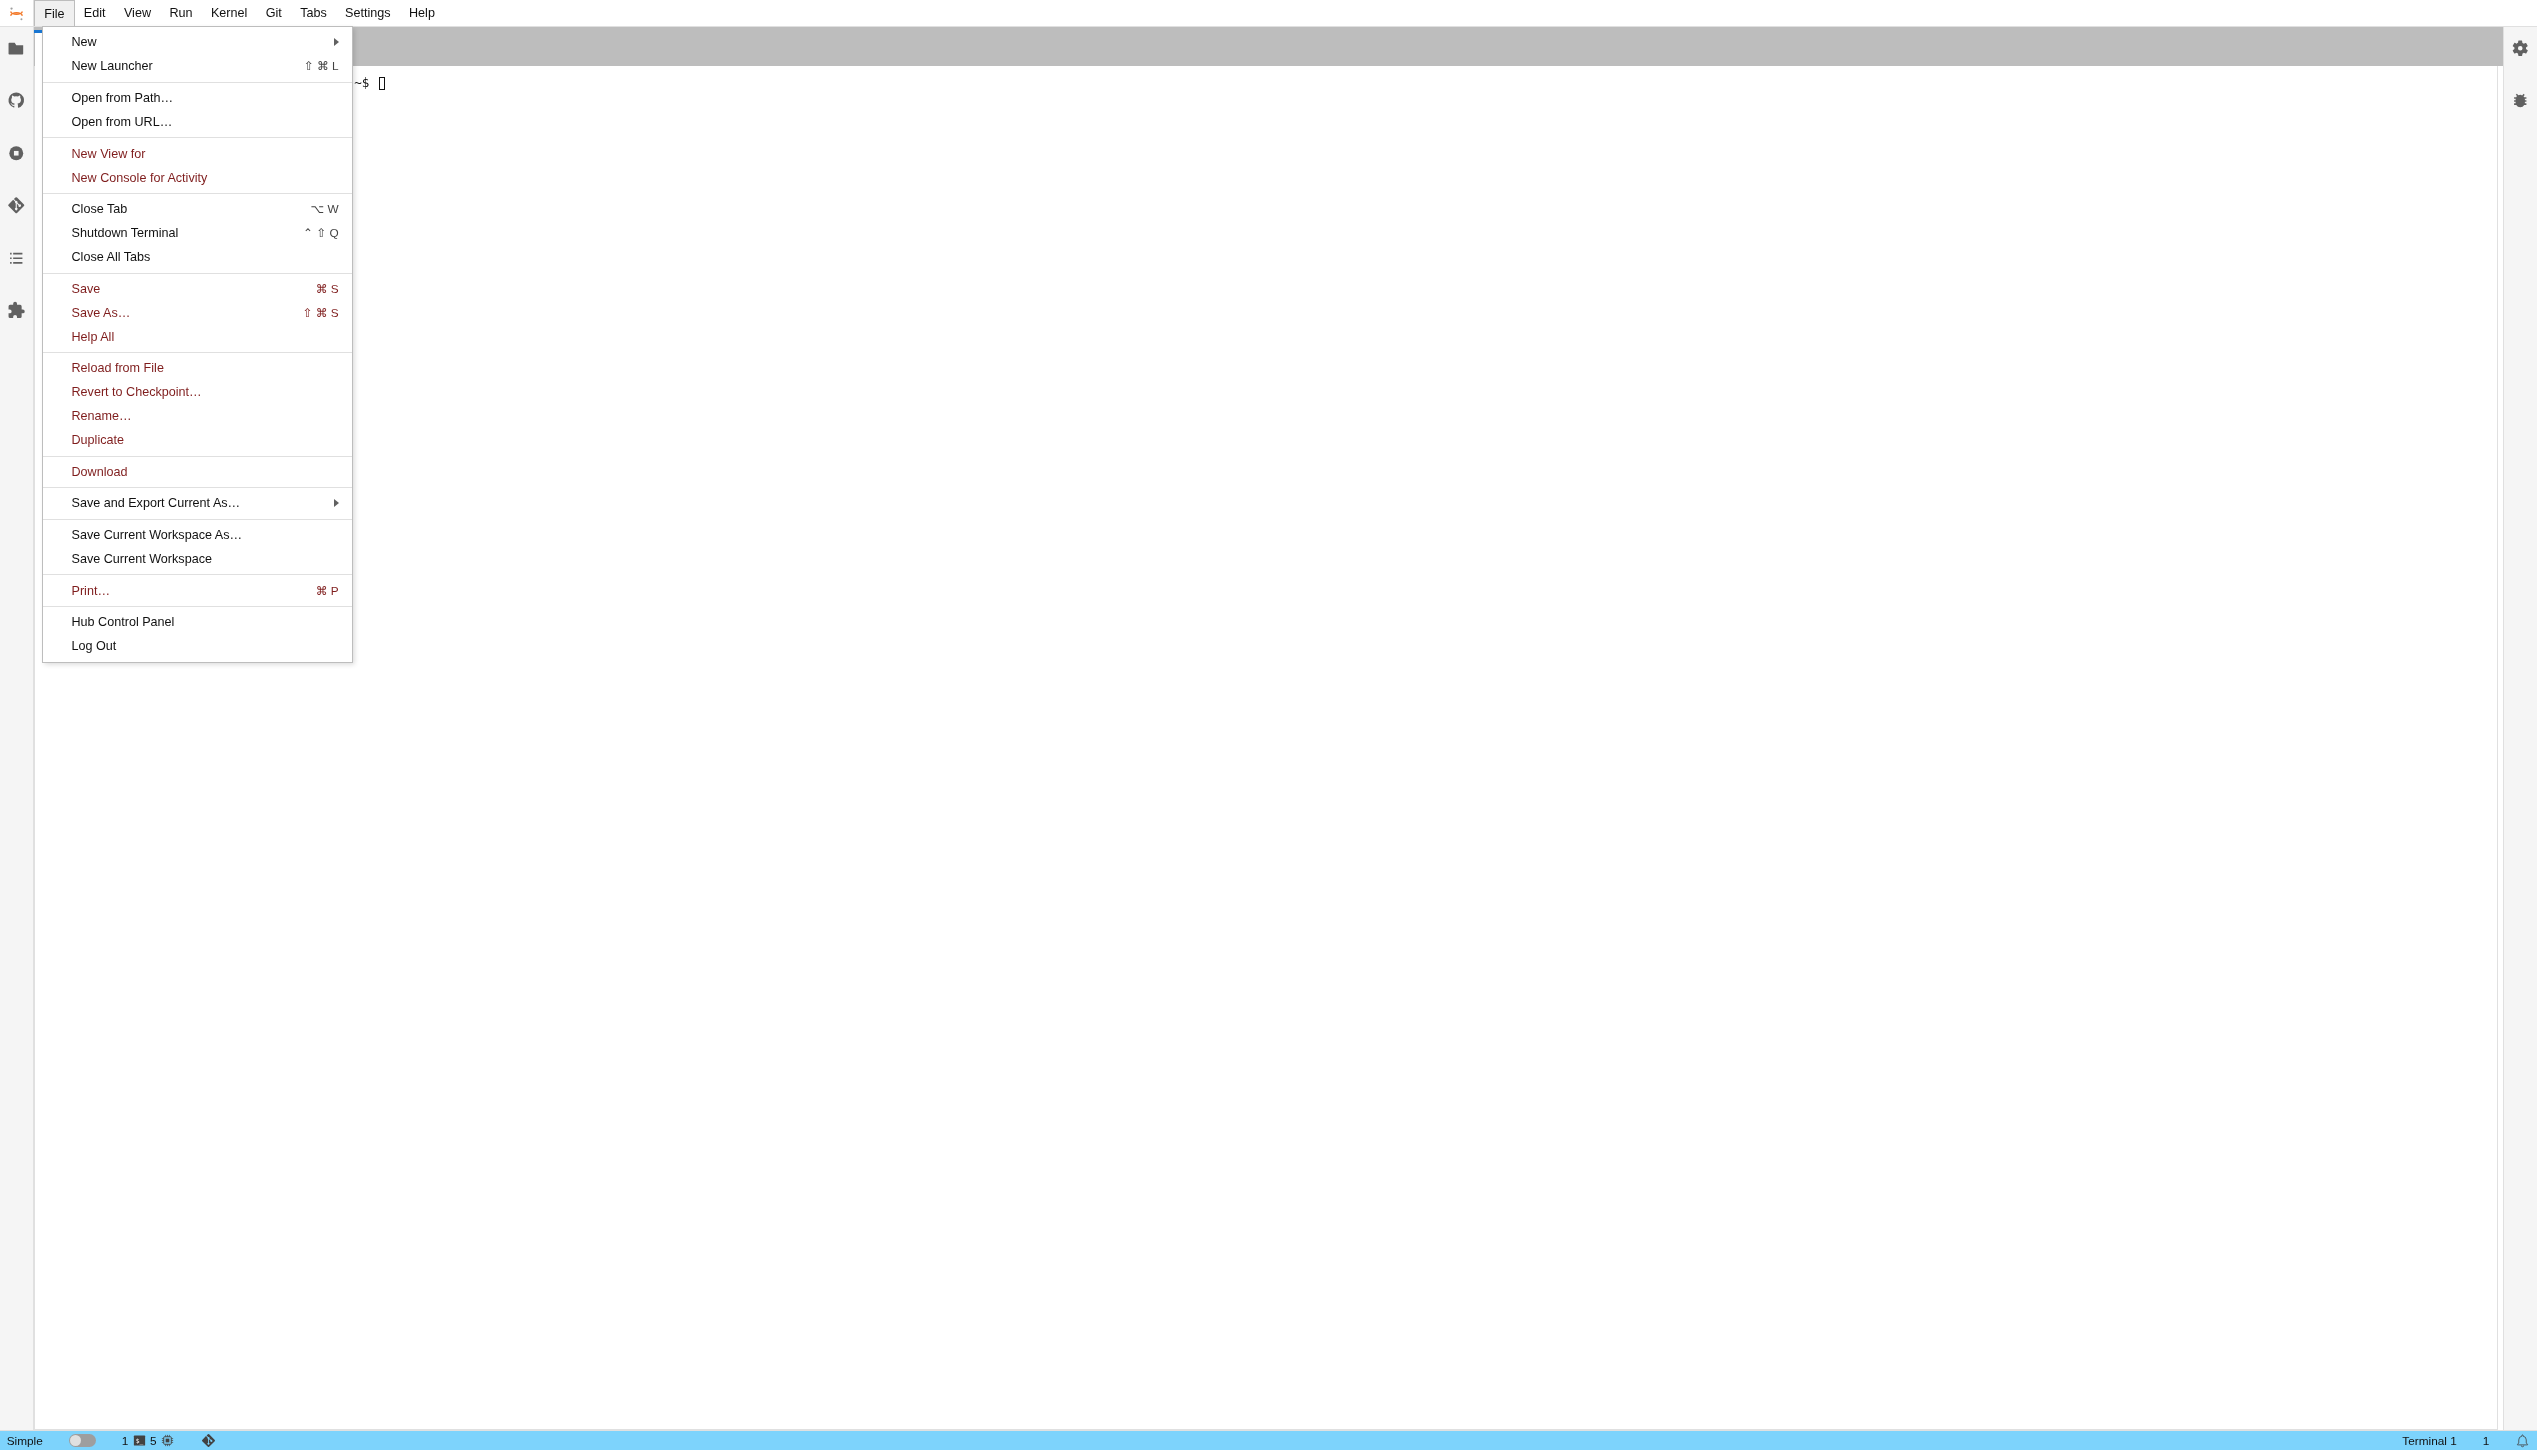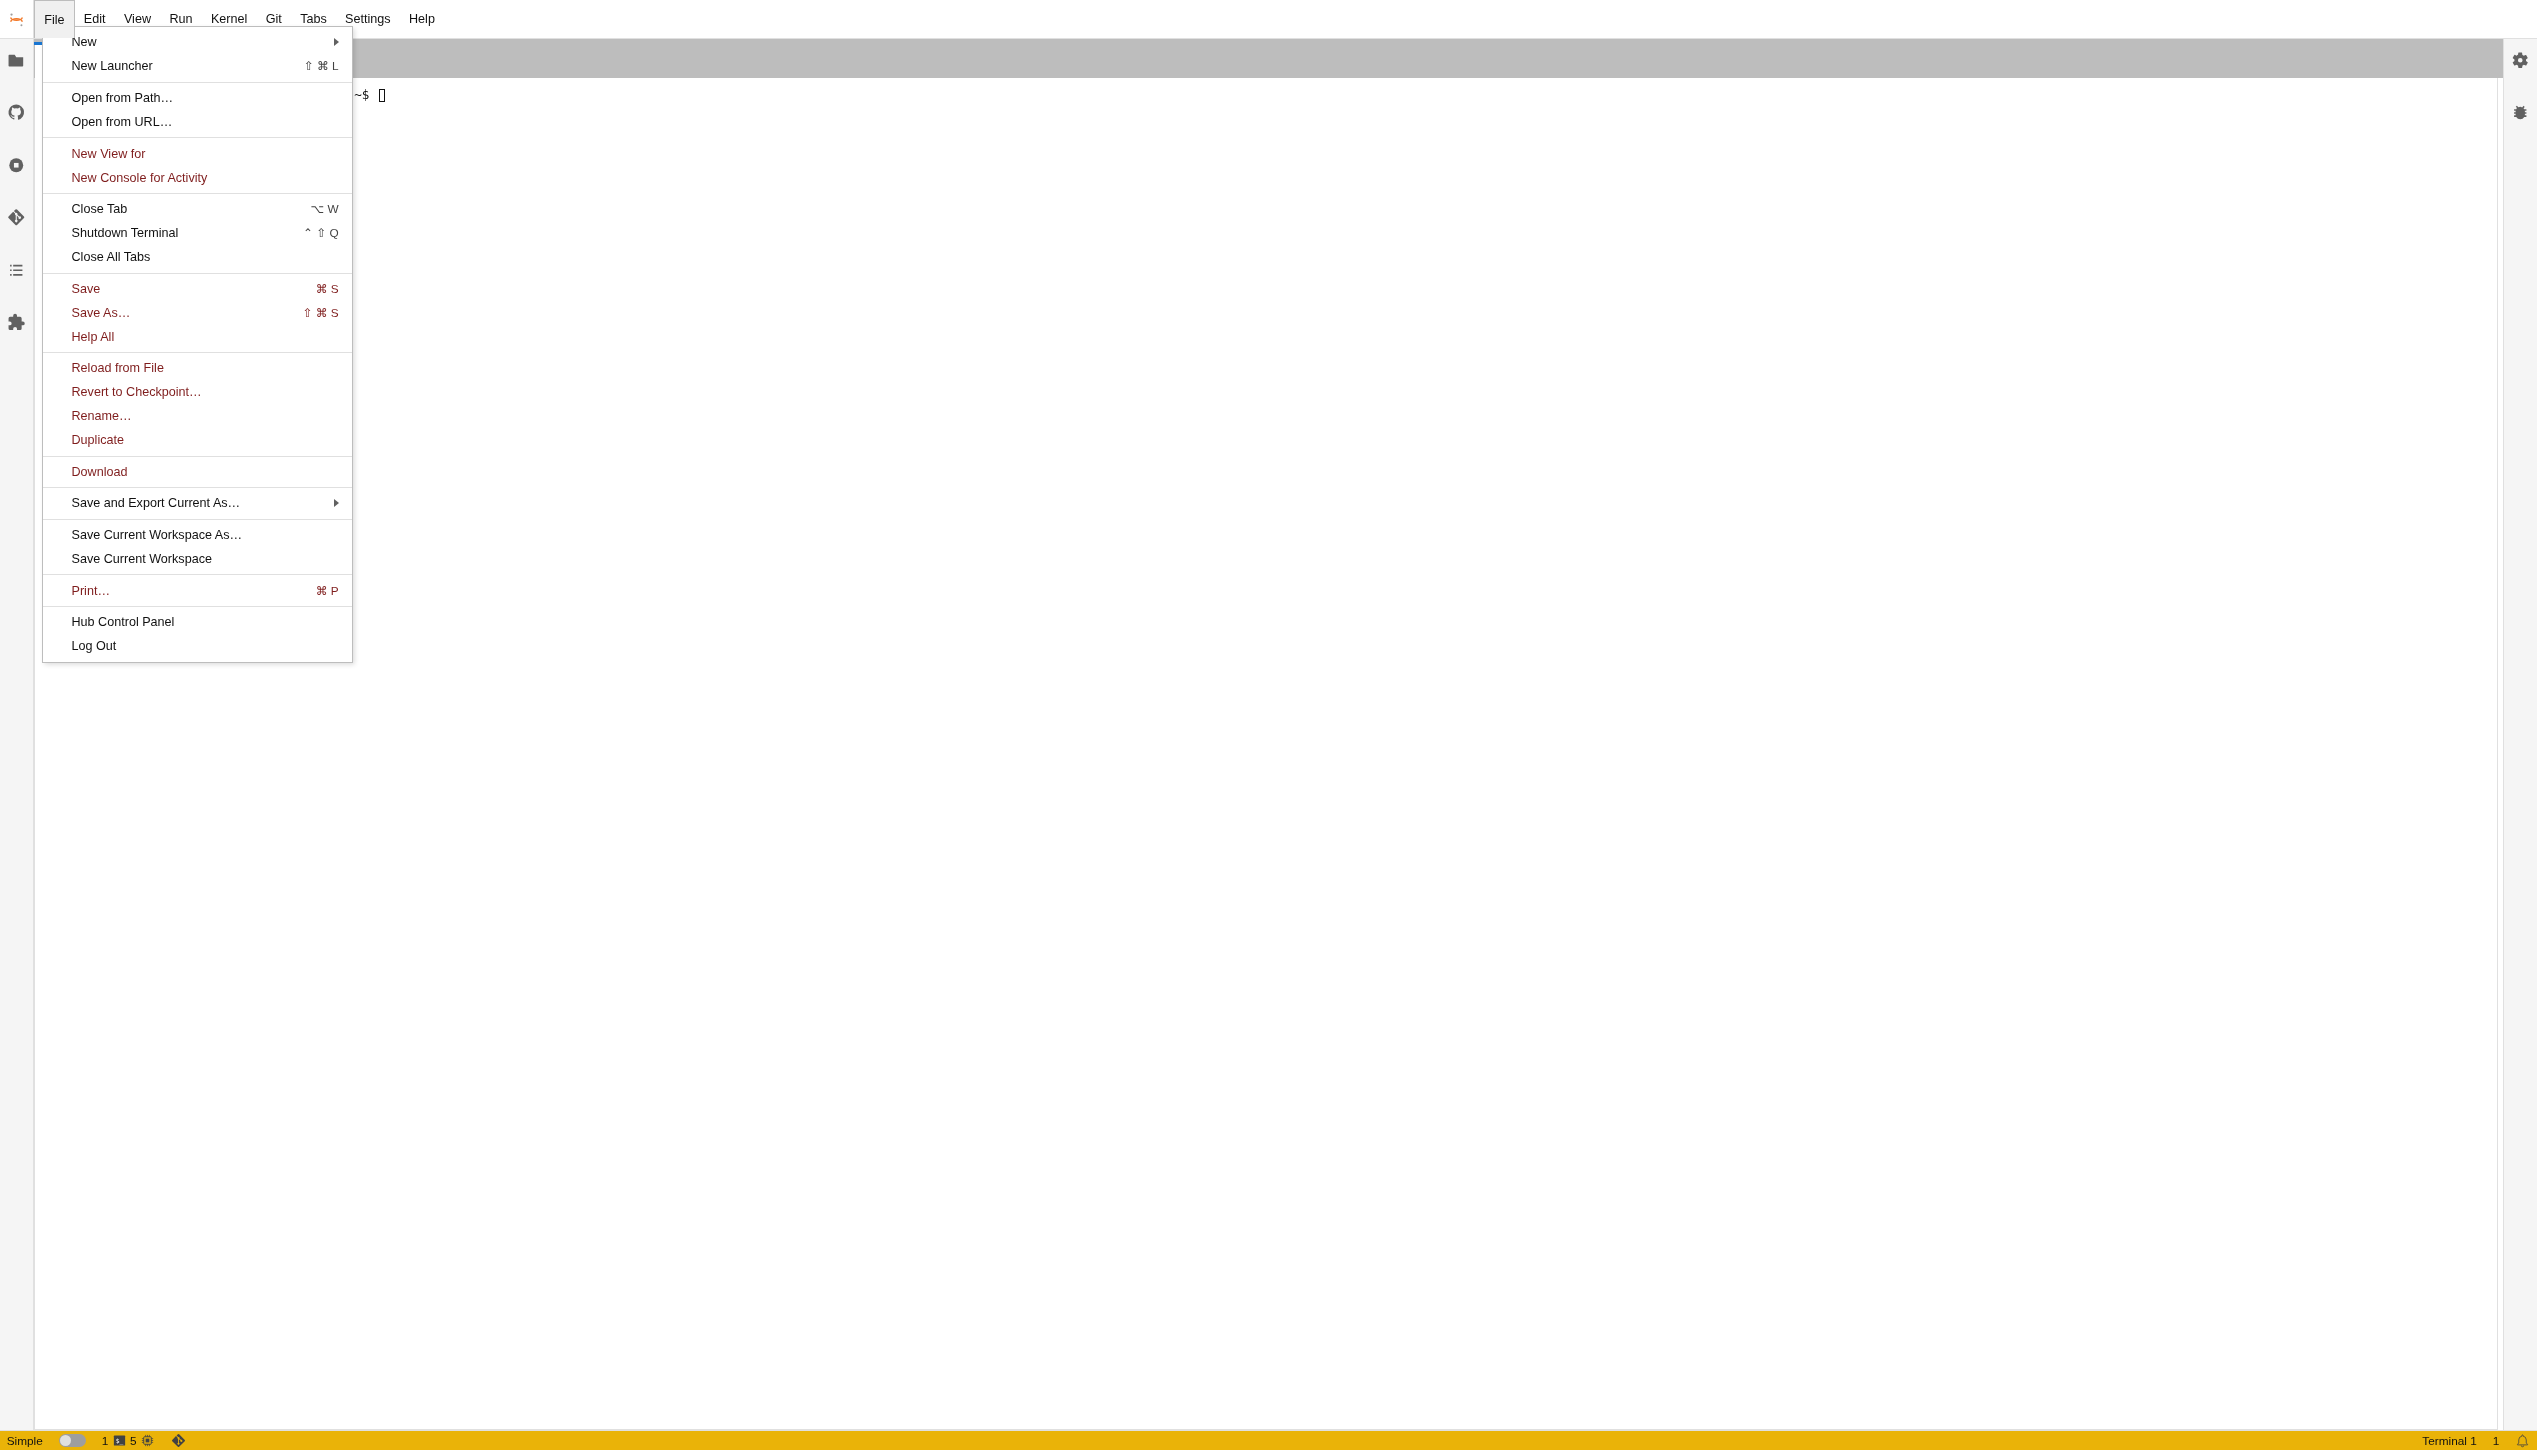--- a/index.html
+++ b/index.html
@@ -21,7 +21,7 @@
   .menubar {
     display: flex;
     align-items: stretch;
-    height: 39px;
+    height: 27px;
     border-bottom: 0.8px solid #e0e0e0;
     background: #fff;
     flex-shrink: 0;

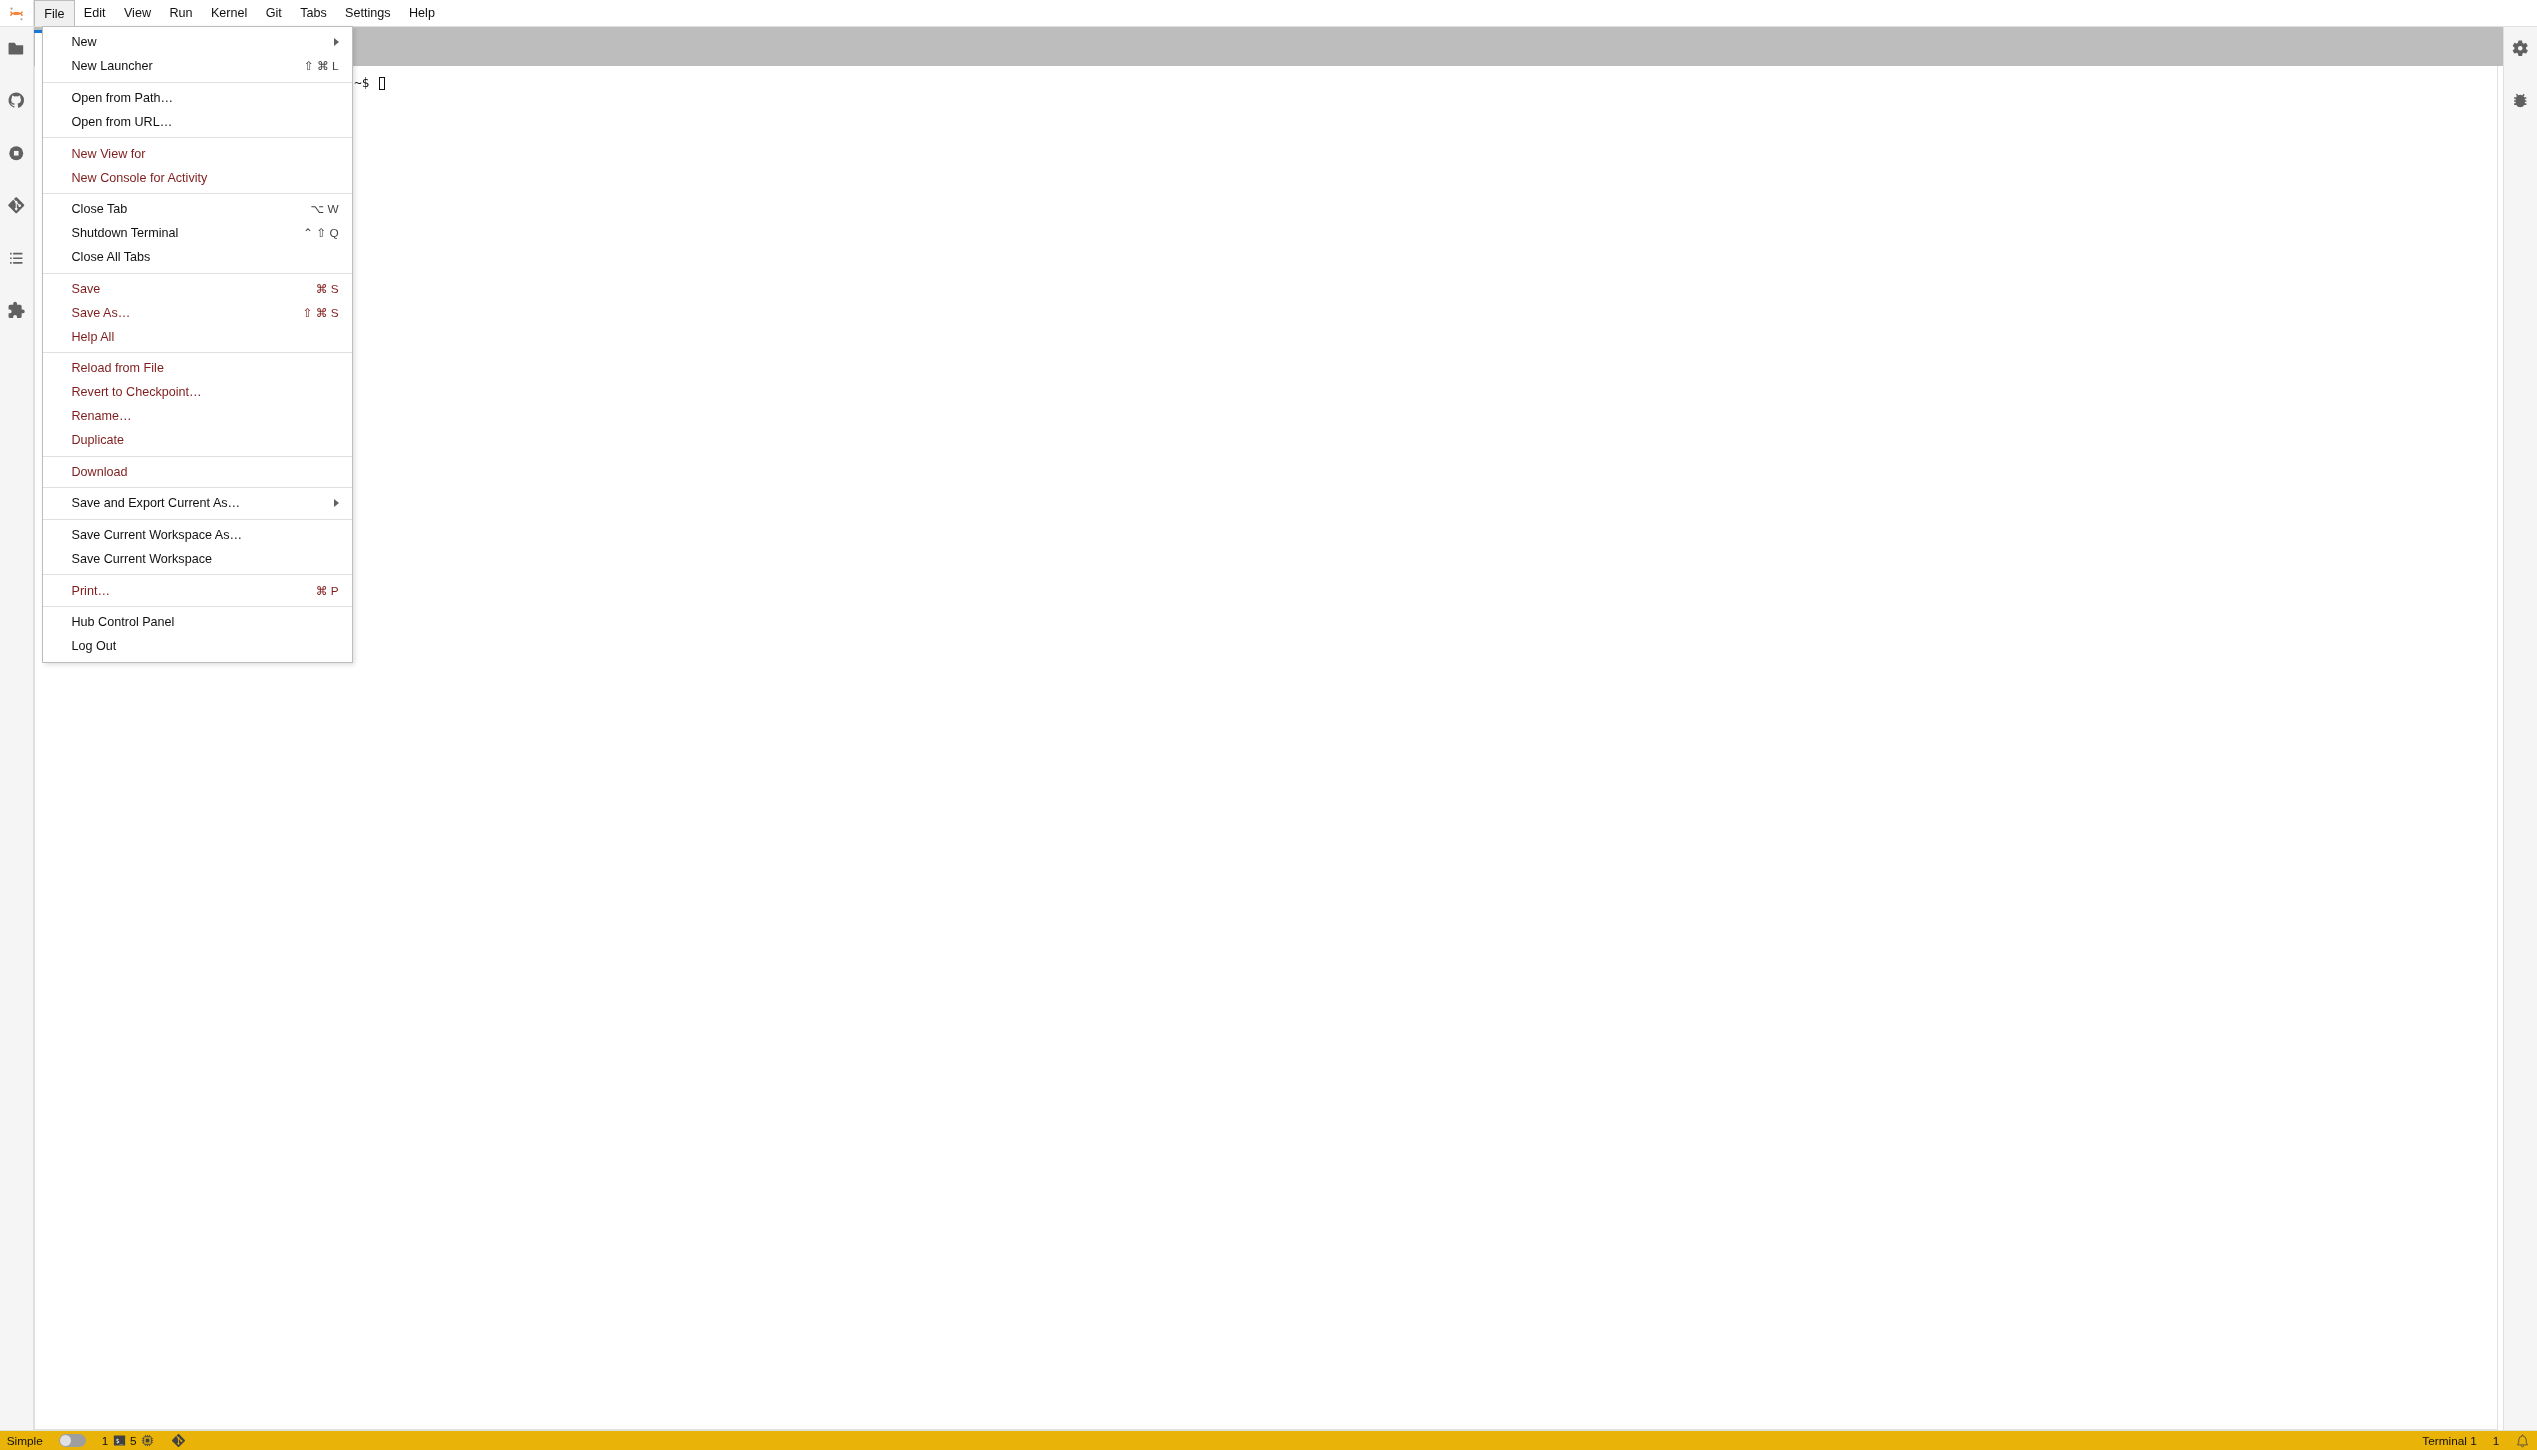--- a/index.html
+++ b/index.html
@@ -215,13 +215,13 @@
   .statusbar {
     height: 20px;
     border-top: 0.8px solid #e0e0e0;
-    background: #eab308;
+    background: #7dd3fc;
     display: flex;
     align-items: center;
     padding: 0 6.7px;
     font-size: 11.8px;
     flex-shrink: 0;
-    gap: 16px;
+    gap: 26px;
   }
   .statusbar .spacer { flex: 1; }
   .toggle {

